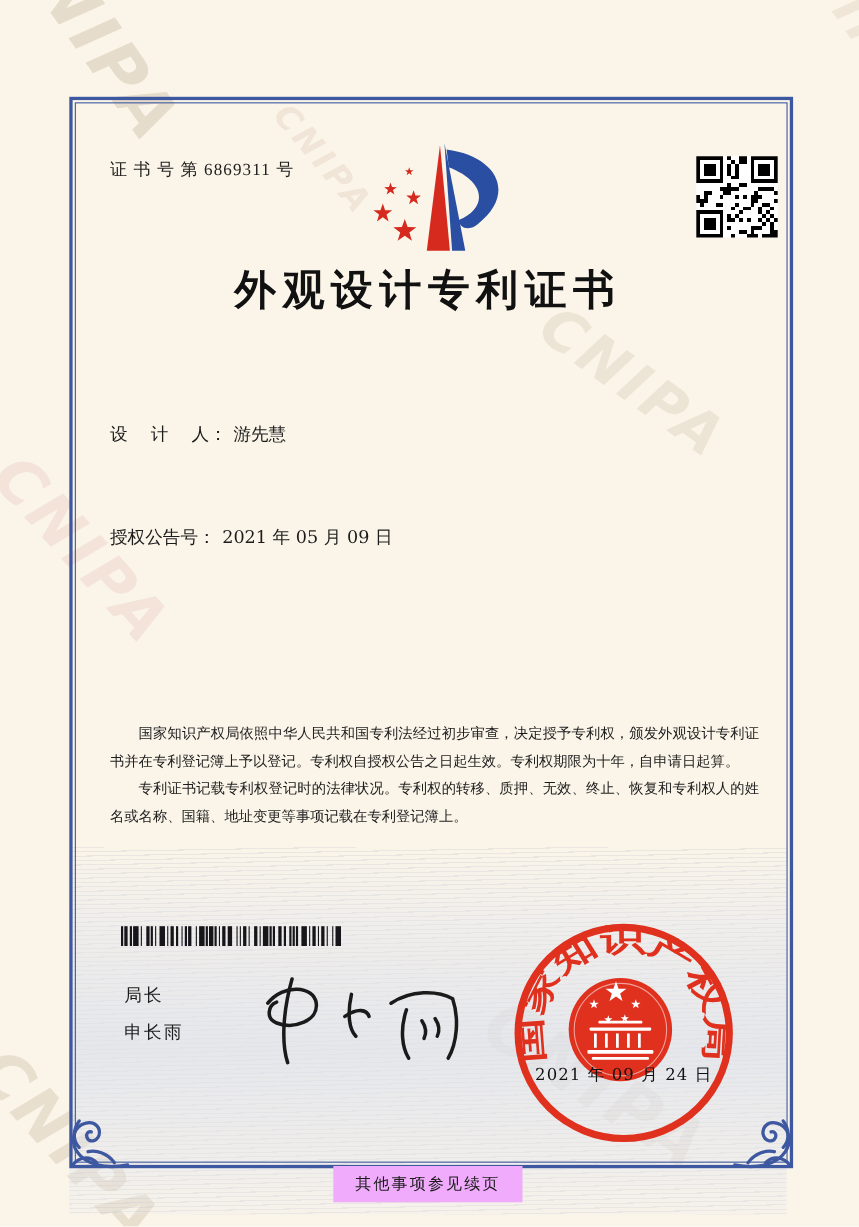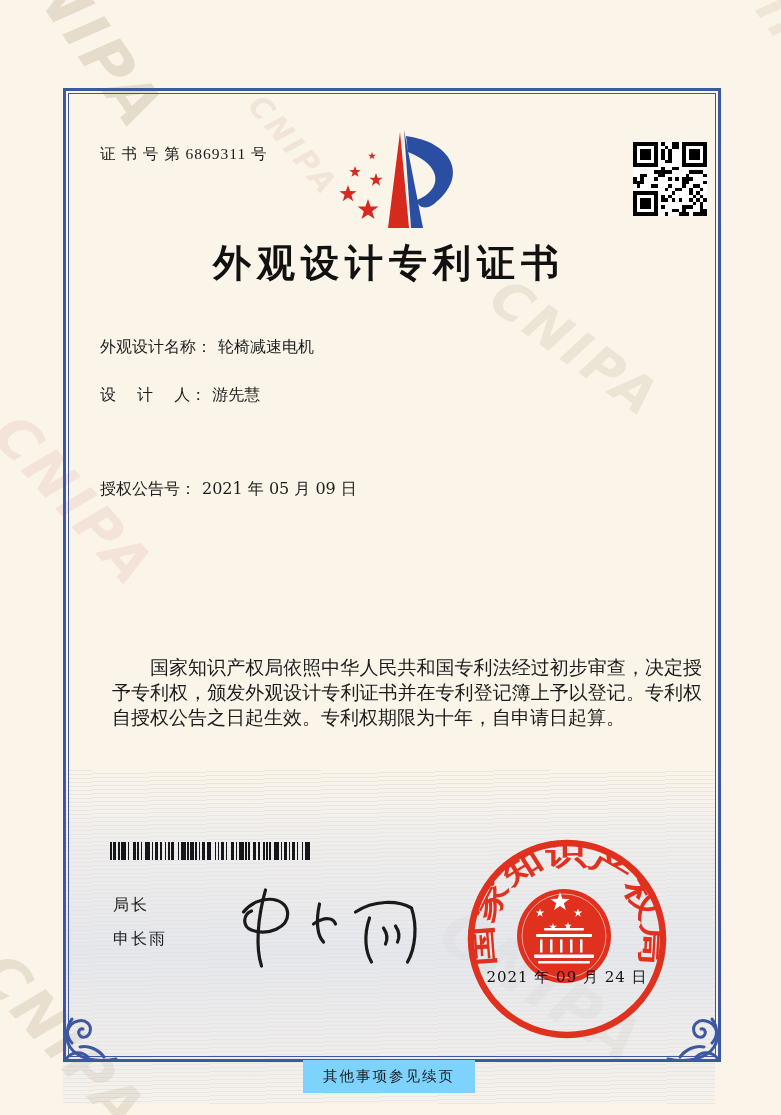--- a/index.html
+++ b/index.html
@@ -213,9 +213,6 @@
 
     <h1 class="title">外观设计专利证书</h1>
 
-    <div class="field" style="top:337px">
-      <span class="lab">外观设计名称：</span><span class="val">轮椅减速电机</span>
-    </div>
     <div class="field" style="top:385px">
       <span class="lab">设　 计　 人：</span><span class="val">游先慧</span>
     </div>

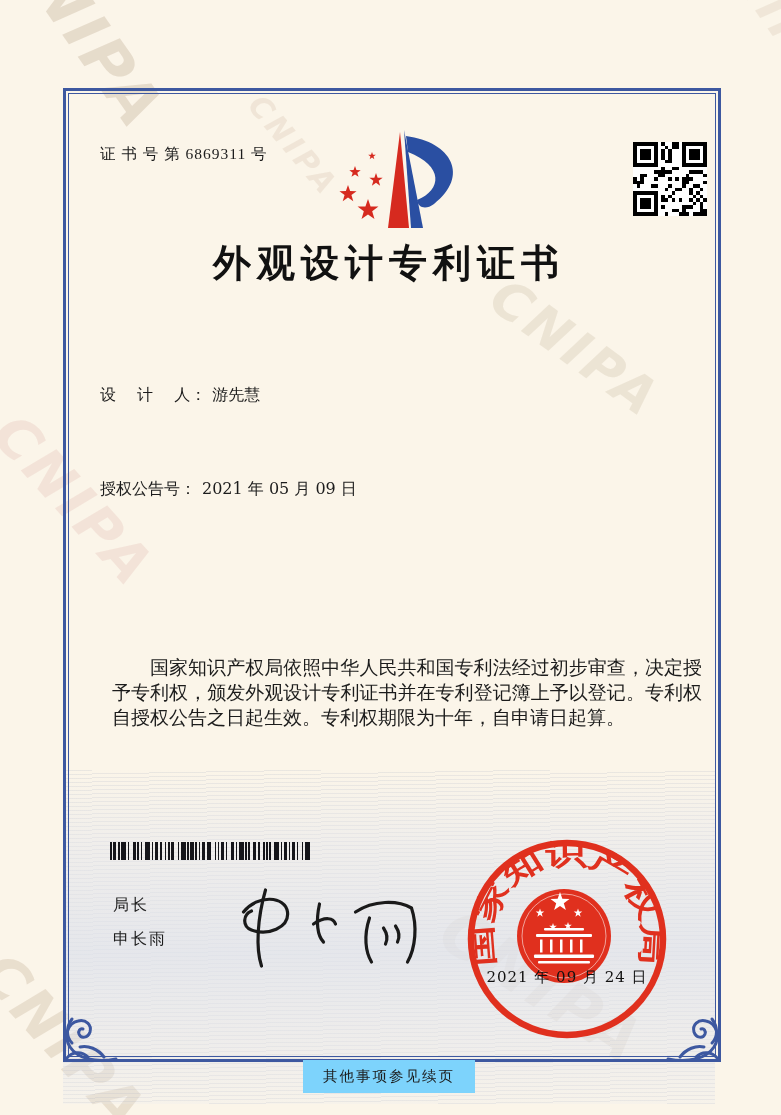--- a/index.html
+++ b/index.html
@@ -37,7 +37,7 @@
   .field .val{display:inline-block;margin-left:6px;}
   .field2{position:absolute;left:368px;font-size:16px;white-space:nowrap;}
 
-  .paras{position:absolute;left:112px;top:655px;width:590px;font-size:19px;line-height:25px;text-align:justify;}
+  .paras{position:absolute;left:100px;top:655px;width:590px;font-size:13px;line-height:25px;text-align:justify;}
   .paras p{margin:0;text-indent:2em;}
 
   .barcode{position:absolute;left:110px;top:842px;width:200px;height:18px;font-size:0;line-height:0;}

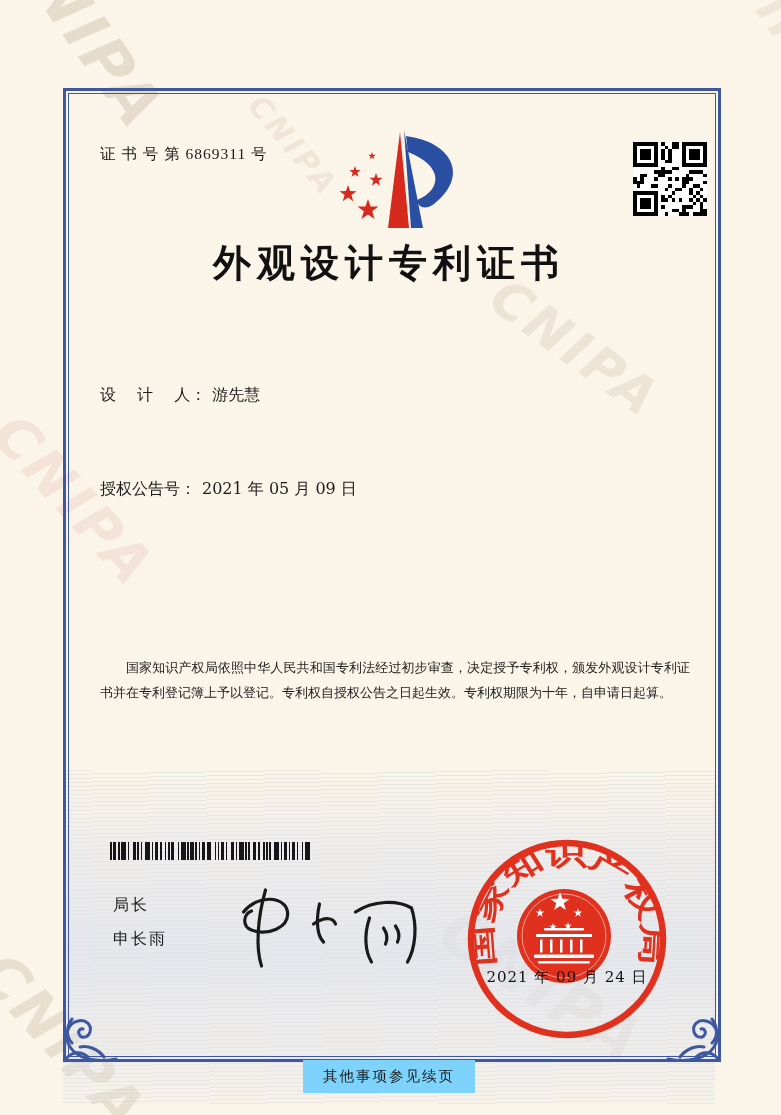--- a/index.html
+++ b/index.html
@@ -222,6 +222,7 @@
 
     <div class="paras">
       <p>国家知识产权局依照中华人民共和国专利法经过初步审查，决定授予专利权，颁发外观设计专利证书并在专利登记簿上予以登记。专利权自授权公告之日起生效。专利权期限为十年，自申请日起算。</p>
+      <p>专利证书记载专利权登记时的法律状况。专利权的转移、质押、无效、终止、恢复和专利权人的姓名或名称、国籍、地址变更等事项记载在专利登记簿上。</p>
     </div>
 
     <div id="barcode" class="barcode"><span style="display:inline-block;height:18px;width:1.61px;background:#15151a"></span><span style="display:inline-block;height:18px;width:1.61px;background:transparent"></span><span style="display:inline-block;height:18px;width:3.23px;background:#15151a"></span><span style="display:inline-block;height:18px;width:1.61px;background:transparent"></span><span style="display:inline-block;height:18px;width:1.61px;background:#15151a"></span><span style="display:inline-block;height:18px;width:1.61px;background:transparent"></span><span style="display:inline-block;height:18px;width:4.84px;background:#15151a"></span><span style="display:inline-block;height:18px;width:1.61px;background:transparent"></span><span style="display:inline-block;height:18px;width:1.61px;background:#15151a"></span><span style="display:inline-block;height:18px;width:3.23px;background:transparent"></span><span style="display:inline-block;height:18px;width:3.23px;background:#15151a"></span><span style="display:inline-block;height:18px;width:1.61px;background:transparent"></span><span style="display:inline-block;height:18px;width:1.61px;background:#15151a"></span><span style="display:inline-block;height:18px;width:1.61px;background:transparent"></span><span style="display:inline-block;height:18px;width:1.61px;background:#15151a"></span><span style="display:inline-block;height:18px;width:3.23px;background:transparent"></span><span style="display:inline-block;height:18px;width:4.84px;background:#15151a"></span><span style="display:inline-block;height:18px;width:1.61px;background:transparent"></span><span style="display:inline-block;height:18px;width:1.61px;background:#15151a"></span><span style="display:inline-block;height:18px;width:1.61px;background:transparent"></span><span style="display:inline-block;height:18px;width:3.23px;background:#15151a"></span><span style="display:inline-block;height:18px;width:1.61px;background:transparent"></span><span style="display:inline-block;height:18px;width:1.61px;background:#15151a"></span><span style="display:inline-block;height:18px;width:3.23px;background:transparent"></span><span style="display:inline-block;height:18px;width:1.61px;background:#15151a"></span><span style="display:inline-block;height:18px;width:1.61px;background:transparent"></span><span style="display:inline-block;height:18px;width:1.61px;background:#15151a"></span><span style="display:inline-block;height:18px;width:1.61px;background:transparent"></span><span style="display:inline-block;height:18px;width:3.23px;background:#15151a"></span><span style="display:inline-block;height:18px;width:3.23px;background:transparent"></span><span style="display:inline-block;height:18px;width:1.61px;background:#15151a"></span><span style="display:inline-block;height:18px;width:1.61px;background:transparent"></span><span style="display:inline-block;height:18px;width:4.84px;background:#15151a"></span><span style="display:inline-block;height:18px;width:1.61px;background:transparent"></span><span style="display:inline-block;height:18px;width:1.61px;background:#15151a"></span><span style="display:inline-block;height:18px;width:1.61px;background:transparent"></span><span style="display:inline-block;height:18px;width:3.23px;background:#15151a"></span><span style="display:inline-block;height:18px;width:1.61px;background:transparent"></span><span style="display:inline-block;height:18px;width:1.61px;background:#15151a"></span><span style="display:inline-block;height:18px;width:1.61px;background:transparent"></span><span style="display:inline-block;height:18px;width:1.61px;background:#15151a"></span><span style="display:inline-block;height:18px;width:1.61px;background:transparent"></span><span style="display:inline-block;height:18px;width:3.23px;background:#15151a"></span><span style="display:inline-block;height:18px;width:1.61px;background:transparent"></span><span style="display:inline-block;height:18px;width:4.84px;background:#15151a"></span><span style="display:inline-block;height:18px;width:3.23px;background:transparent"></span><span style="display:inline-block;height:18px;width:1.61px;background:#15151a"></span><span style="display:inline-block;height:18px;width:1.61px;background:transparent"></span><span style="display:inline-block;height:18px;width:1.61px;background:#15151a"></span><span style="display:inline-block;height:18px;width:1.61px;background:transparent"></span><span style="display:inline-block;height:18px;width:3.23px;background:#15151a"></span><span style="display:inline-block;height:18px;width:1.61px;background:transparent"></span><span style="display:inline-block;height:18px;width:1.61px;background:#15151a"></span><span style="display:inline-block;height:18px;width:3.23px;background:transparent"></span><span style="display:inline-block;height:18px;width:3.23px;background:#15151a"></span><span style="display:inline-block;height:18px;width:1.61px;background:transparent"></span><span style="display:inline-block;height:18px;width:1.61px;background:#15151a"></span><span style="display:inline-block;height:18px;width:1.61px;background:transparent"></span><span style="display:inline-block;height:18px;width:4.84px;background:#15151a"></span><span style="display:inline-block;height:18px;width:1.61px;background:transparent"></span><span style="display:inline-block;height:18px;width:1.61px;background:#15151a"></span><span style="display:inline-block;height:18px;width:1.61px;background:transparent"></span><span style="display:inline-block;height:18px;width:1.61px;background:#15151a"></span><span style="display:inline-block;height:18px;width:3.23px;background:transparent"></span><span style="display:inline-block;height:18px;width:3.23px;background:#15151a"></span><span style="display:inline-block;height:18px;width:1.61px;background:transparent"></span><span style="display:inline-block;height:18px;width:1.61px;background:#15151a"></span><span style="display:inline-block;height:18px;width:3.23px;background:transparent"></span><span style="display:inline-block;height:18px;width:1.61px;background:#15151a"></span><span style="display:inline-block;height:18px;width:1.61px;background:transparent"></span><span style="display:inline-block;height:18px;width:1.61px;background:#15151a"></span><span style="display:inline-block;height:18px;width:1.61px;background:transparent"></span><span style="display:inline-block;height:18px;width:1.61px;background:#15151a"></span><span style="display:inline-block;height:18px;width:3.23px;background:transparent"></span><span style="display:inline-block;height:18px;width:4.84px;background:#15151a"></span><span style="display:inline-block;height:18px;width:1.61px;background:transparent"></span><span style="display:inline-block;height:18px;width:1.61px;background:#15151a"></span><span style="display:inline-block;height:18px;width:1.61px;background:transparent"></span><span style="display:inline-block;height:18px;width:3.23px;background:#15151a"></span><span style="display:inline-block;height:18px;width:1.61px;background:transparent"></span><span style="display:inline-block;height:18px;width:1.61px;background:#15151a"></span><span style="display:inline-block;height:18px;width:1.61px;background:transparent"></span><span style="display:inline-block;height:18px;width:3.23px;background:#15151a"></span><span style="display:inline-block;height:18px;width:1.61px;background:transparent"></span><span style="display:inline-block;height:18px;width:1.61px;background:#15151a"></span><span style="display:inline-block;height:18px;width:3.23px;background:transparent"></span><span style="display:inline-block;height:18px;width:1.61px;background:#15151a"></span><span style="display:inline-block;height:18px;width:1.61px;background:transparent"></span><span style="display:inline-block;height:18px;width:4.84px;background:#15151a"></span></div>

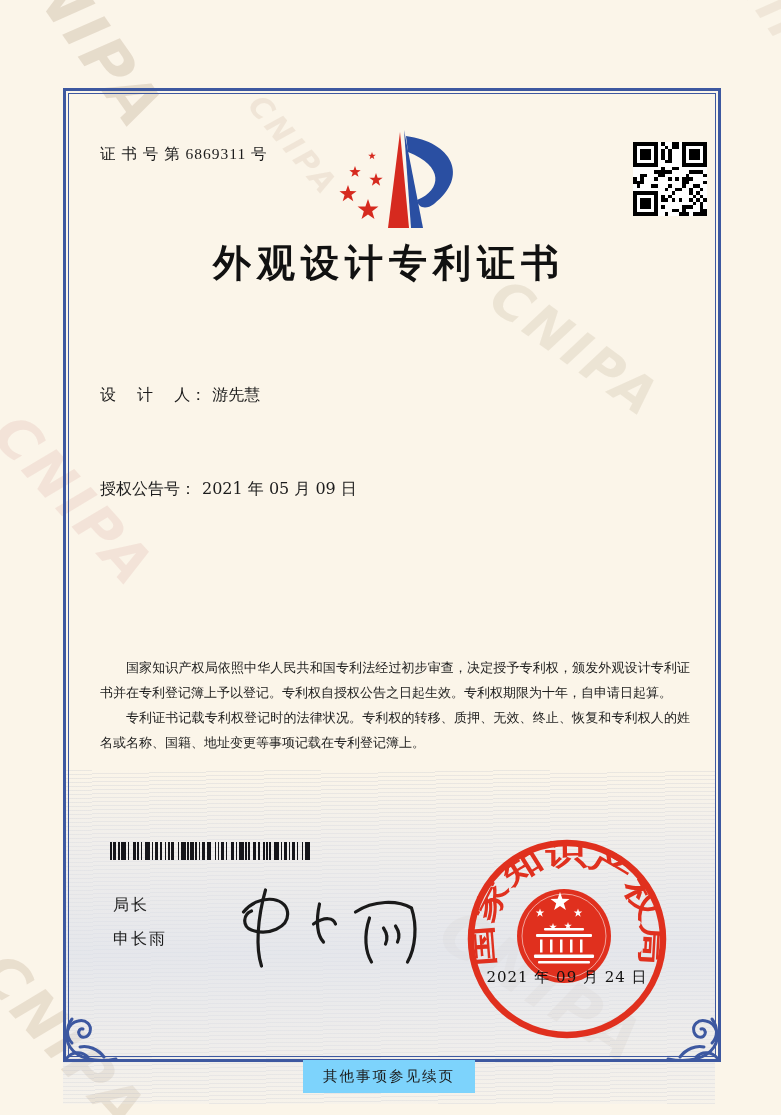--- a/index.html
+++ b/index.html
@@ -52,7 +52,7 @@
 
   .page-num{position:absolute;left:63px;top:1026px;width:652px;text-align:center;font-size:14px;letter-spacing:2px;}
   .cont-wrap{position:absolute;left:63px;top:1060px;width:652px;display:flex;justify-content:center;z-index:6;}
-  .cont-box{background:#7dd3fc;padding:7px 20px;font-size:14.5px;letter-spacing:2px;}
+  .cont-box{background:#f0abfc;padding:7px 20px;font-size:14.5px;letter-spacing:2px;}
 </style>
 </head>
 <body>

